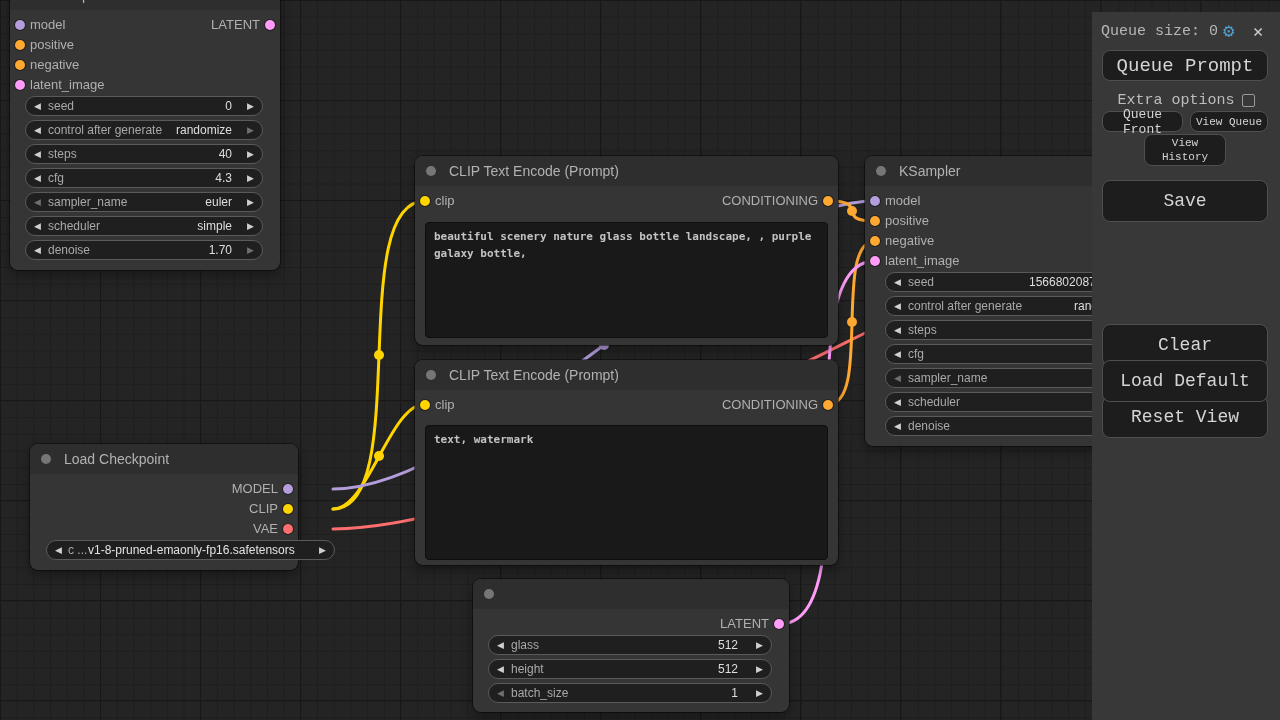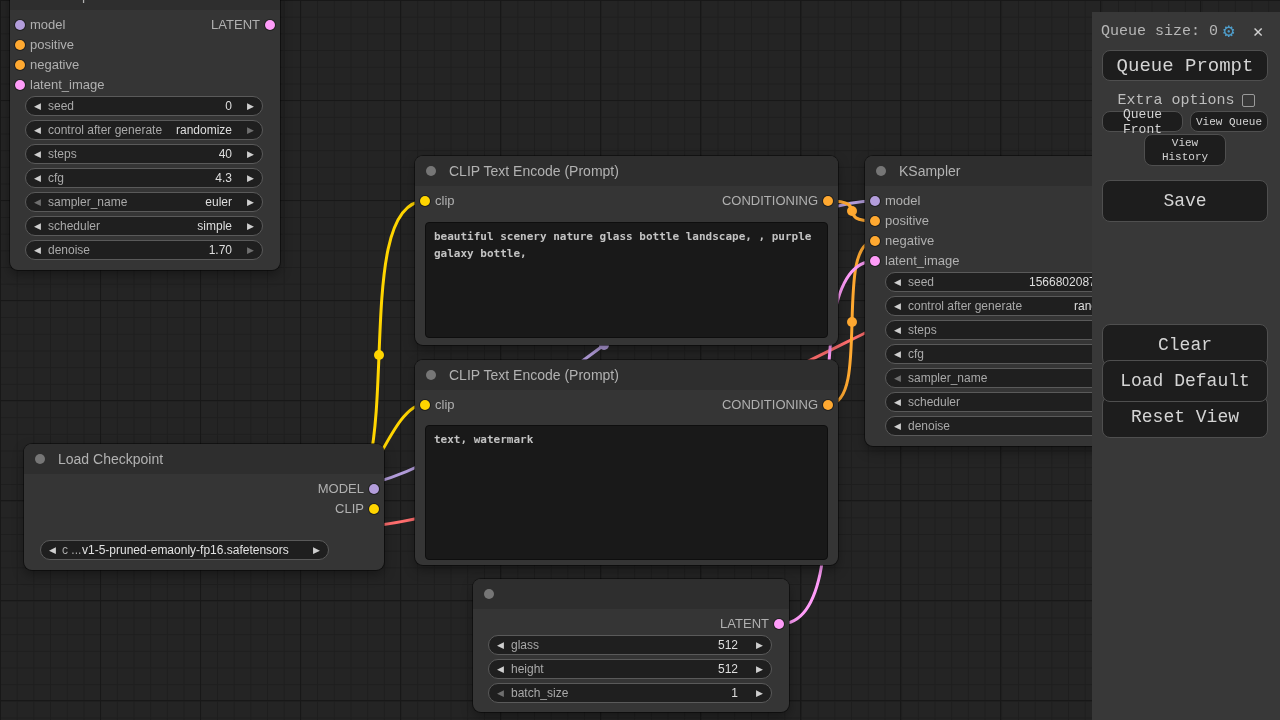--- a/index.html
+++ b/index.html
@@ -244,7 +244,7 @@
   </div>
 </div>
 
-<div class="node" style="left:24px;top:444px;width:360px;height:126px">
+<div class="node" style="left:30px;top:444px;width:268px;height:126px">
   <div class="ntitle">
     <span class="tdot"></span>
     <span class="ttext">Load Checkpoint</span>

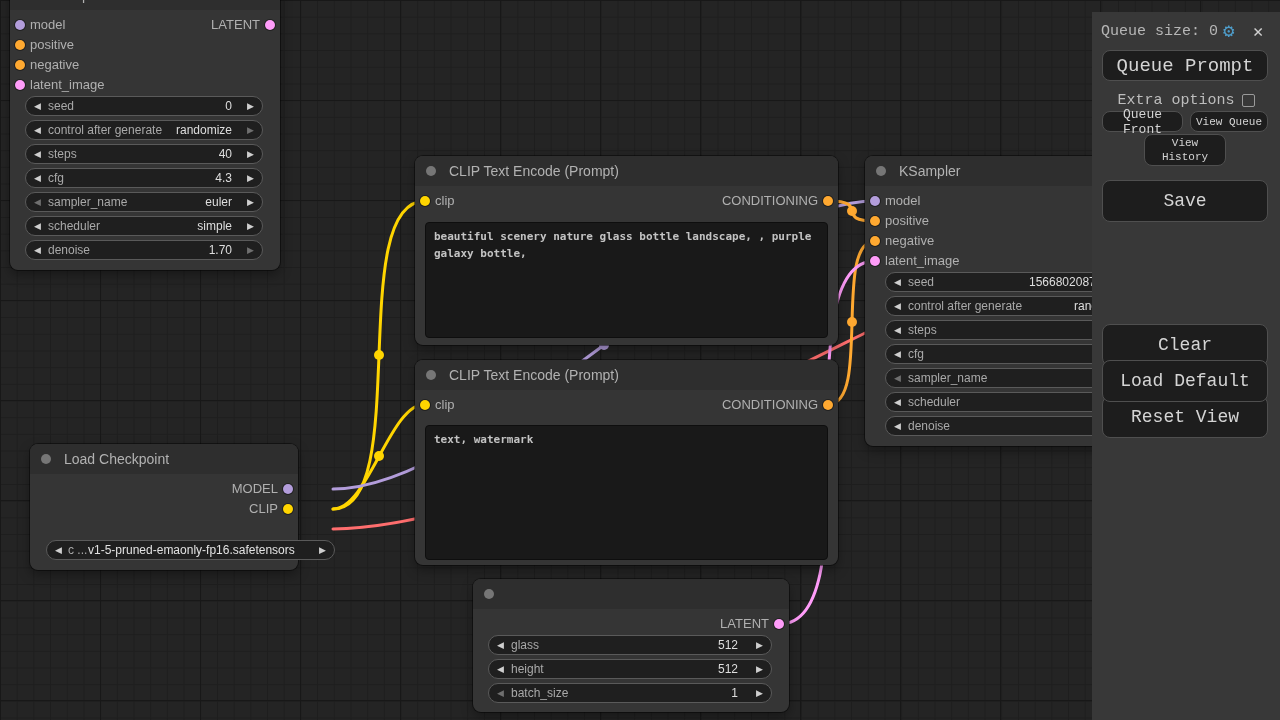--- a/index.html
+++ b/index.html
@@ -257,6 +257,10 @@
     <span class="dot c-clip"></span>
     <span class="plabel">CLIP</span>
   </div>
+  <div class="prow out" style="top:75px">
+    <span class="dot c-vae"></span>
+    <span class="plabel">VAE</span>
+  </div>
   <div class="widget" style="left:16px;top:96px;width:289px">
     <span class="arr l">◀</span>
     <span class="wl" style="left:21px">c ...</span>

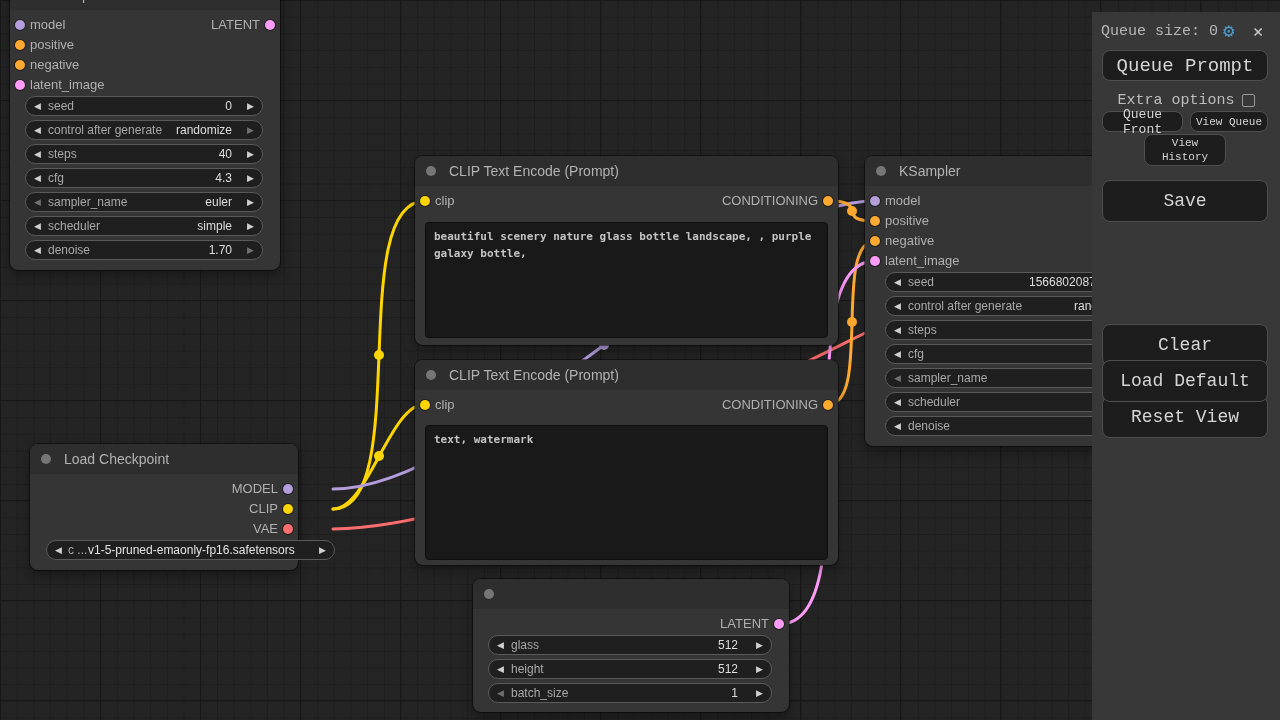--- a/index.html
+++ b/index.html
@@ -264,7 +264,7 @@
   <div class="widget" style="left:16px;top:96px;width:289px">
     <span class="arr l">◀</span>
     <span class="wl" style="left:21px">c ...</span>
-    <span class="wv-ctr" style="left:41px">v1-5-pruned-emaonly-fp16.safetensors</span>
+    <span class="wv-ctr" style="left:41px">v1-8-pruned-emaonly-fp16.safetensors</span>
     <span class="arr r">▶</span>
   </div>
 </div>

